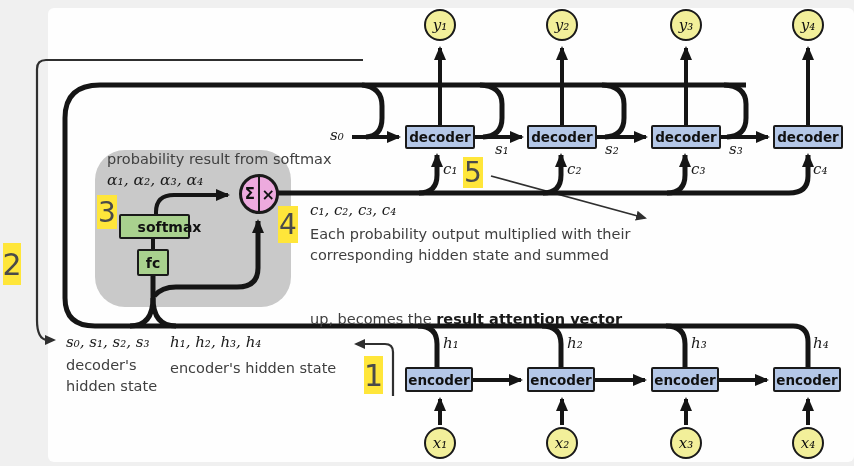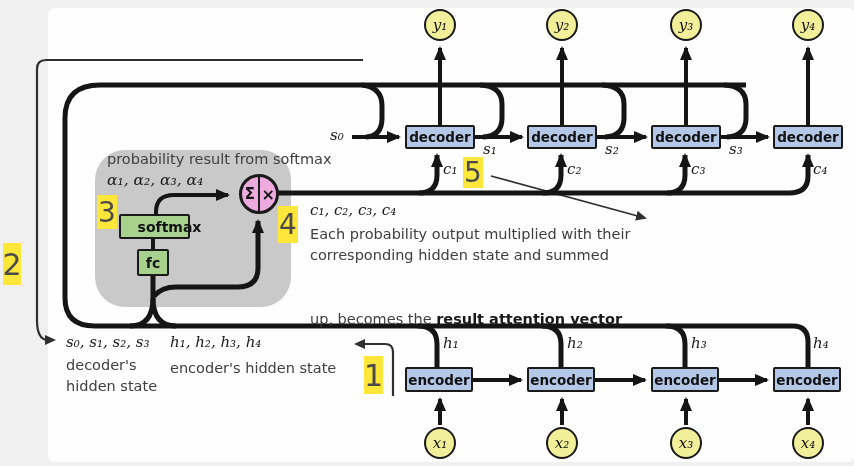--- a/index.html
+++ b/index.html
@@ -112,7 +112,7 @@
   <div class="box nodebox" style="left:527px;top:125px;width:70px;height:24px;">decoder</div>
   <div class="box nodebox" style="left:651px;top:125px;width:70px;height:24px;">decoder</div>
   <div class="box nodebox" style="left:773px;top:125px;width:70px;height:24px;">decoder</div>
-  <div class="mathlbl" style="left:483px;top:140px;">s₁</div>
+  <div class="mathlbl" style="left:495px;top:140px;">s₁</div>
   <div class="mathlbl" style="left:605px;top:140px;">s₂</div>
   <div class="mathlbl" style="left:729px;top:140px;">s₃</div>
   <div class="mathlbl" style="left:443px;top:160px;">c₁</div>

